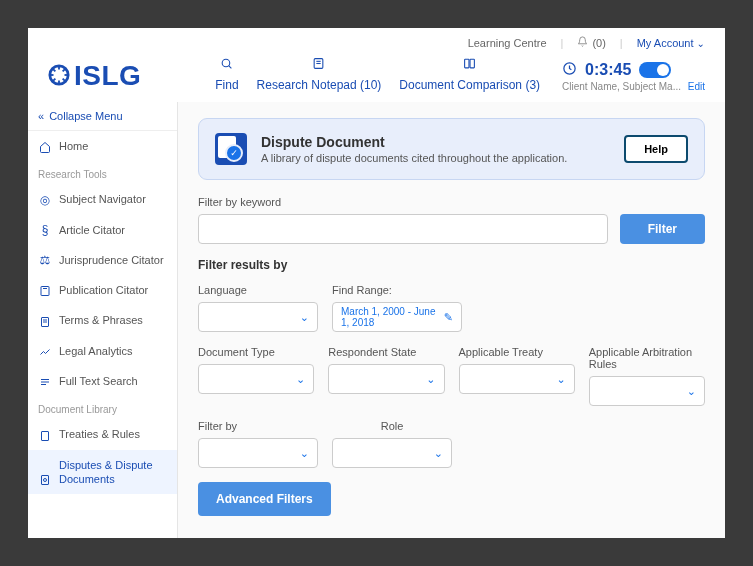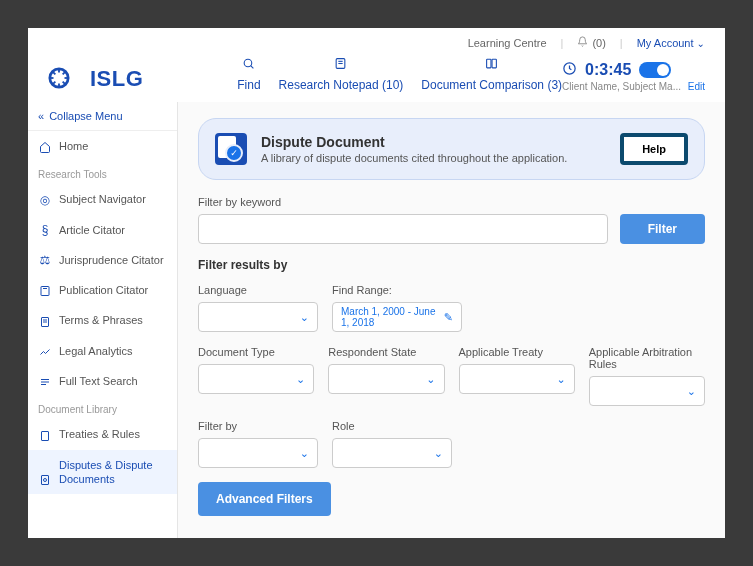--- a/index.html
+++ b/index.html
@@ -12,7 +12,7 @@
 .chev { font-size: 10px; }
 .header2 { display: flex; align-items: flex-end; padding: 0 20px 10px 20px; }
 .logo { display: flex; align-items: center; gap: 4px; }
-.logo-text { color: #1a4db3; font-weight: 800; font-size: 22px; letter-spacing: 0.5px; margin-left: 16px; }
+.logo-text { color: #1a4db3; font-weight: 800; font-size: 28px; letter-spacing: 0.5px; }
 .logo-icon svg { width: 22px; height: 22px; }
 .navlinks { display: flex; align-items: center; gap: 18px; margin-left: auto; color: #1a4db3; font-size: 12px; }
 .navlinks .nl { display: flex; align-items: center; gap: 5px; cursor: pointer; flex-direction: column; }

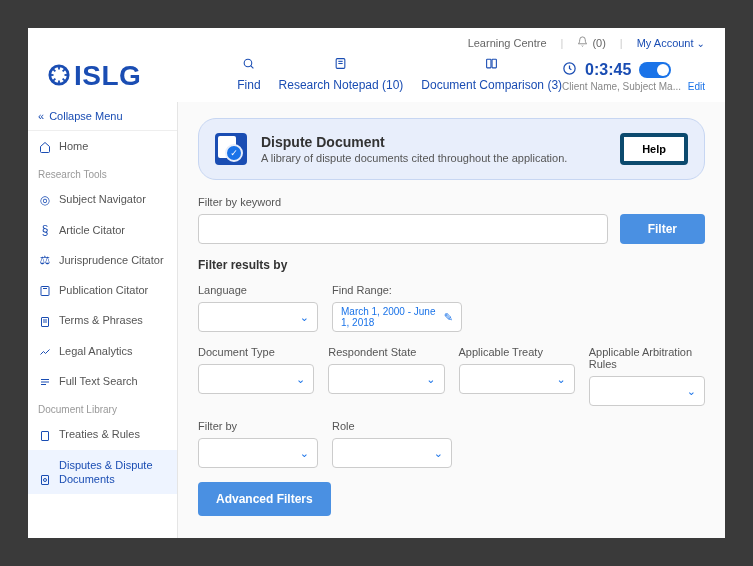--- a/index.html
+++ b/index.html
@@ -16,7 +16,7 @@
 .logo-icon svg { width: 22px; height: 22px; }
 .navlinks { display: flex; align-items: center; gap: 18px; margin-left: auto; color: #1a4db3; font-size: 12px; }
 .navlinks .nl { display: flex; align-items: center; gap: 5px; cursor: pointer; flex-direction: column; }
-.timerbox { text-align: left; }
+.timerbox { margin-left: 22px; text-align: left; }
 .timerline { display: flex; align-items: center; gap: 8px; color: #1a4db3; }
 .timer-text { font-size: 16px; font-weight: 600; }
 .toggle { width: 32px; height: 16px; border-radius: 10px; background: #1a73e8; position: relative; }

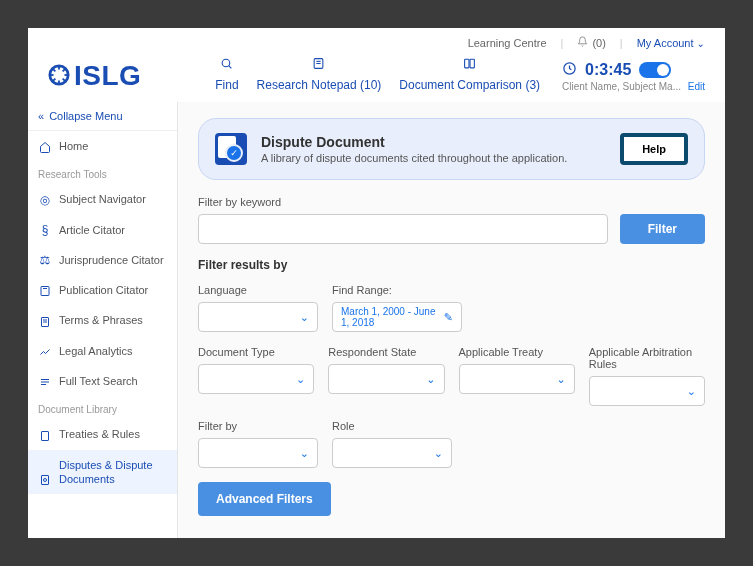--- a/index.html
+++ b/index.html
@@ -33,7 +33,7 @@
 .icn { width: 14px; display: flex; justify-content: center; color: #1a4db3; font-size: 12px; }
 .side-item span.txt { flex: 1; line-height: 1.3; }
 .main { flex: 1; background: #fafafa; padding: 16px 20px; overflow: auto; }
-.banner { background: #e8eefb; border: 1px solid #c7d6f2; border-radius: 18px; padding: 14px 16px; display: flex; align-items: center; gap: 14px; margin-bottom: 16px; }
+.banner { background: #e8eefb; border: 1px solid #c7d6f2; border-radius: 9px; padding: 14px 16px; display: flex; align-items: center; gap: 14px; margin-bottom: 16px; }
 .banner-icon { width: 32px; height: 32px; background: #1a4db3; border-radius: 4px; display: flex; align-items: center; justify-content: center; color: #fff; position: relative; }
 .banner-icon::before { content: ''; position: absolute; left: 3px; top: 3px; width: 18px; height: 22px; background: #fff; border-radius: 2px; }
 .banner-icon::after { content: '✓'; position: absolute; right: 4px; bottom: 3px; width: 14px; height: 14px; border-radius: 50%; background: #1a73e8; color: #fff; font-size: 9px; display: flex; align-items: center; justify-content: center; border: 2px solid #e8eefb; }

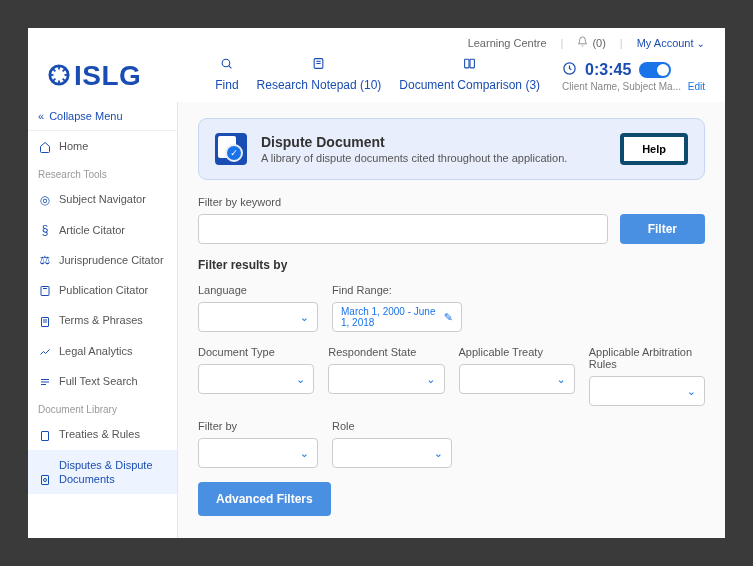--- a/index.html
+++ b/index.html
@@ -40,7 +40,7 @@
 .banner-text { flex: 1; }
 .banner-title { font-size: 14px; font-weight: 600; color: #333; margin-bottom: 2px; }
 .banner-sub { font-size: 11px; color: #555; }
-.help-btn { background: #fff; border: 4px solid #0c4a6e; border-radius: 4px; padding: 6px 18px; font-size: 11px; font-weight: 600; cursor: pointer; }
+.help-btn { background: #fff; border: 2px solid #0c4a6e; border-radius: 4px; padding: 6px 18px; font-size: 11px; font-weight: 600; cursor: pointer; }
 .sec-label { font-size: 11px; color: #555; margin-bottom: 6px; }
 .row { display: flex; gap: 12px; margin-bottom: 14px; }
 .input, .select { border: 1px solid #ccc; border-radius: 4px; background: #fff; height: 30px; padding: 0 8px; font-size: 11px; color: #333; }

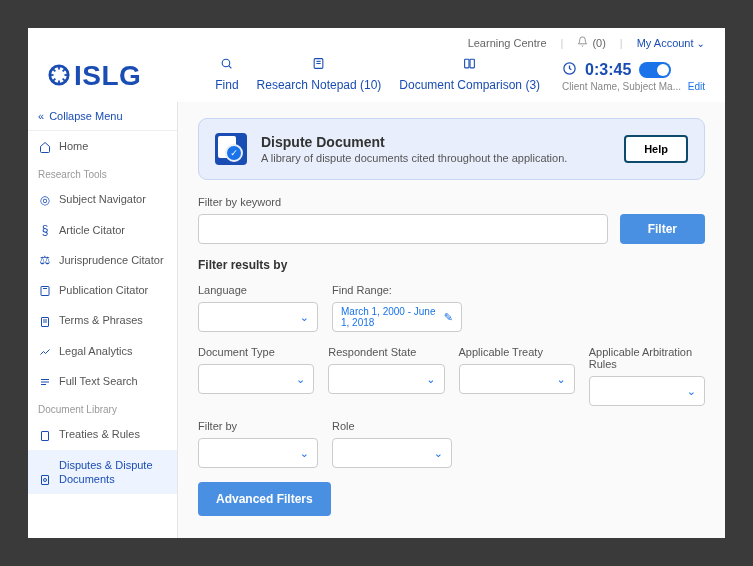--- a/index.html
+++ b/index.html
@@ -301,7 +301,7 @@
                 <span class="chv">⌄</span>
               </div>
         </div>
-        <div class="fcol" style="max-width:120px;">
+        <div class="fcol" style="max-width:120px;text-align:center;">
           <label>Role</label>
           <div class="select">
                 <span></span>

